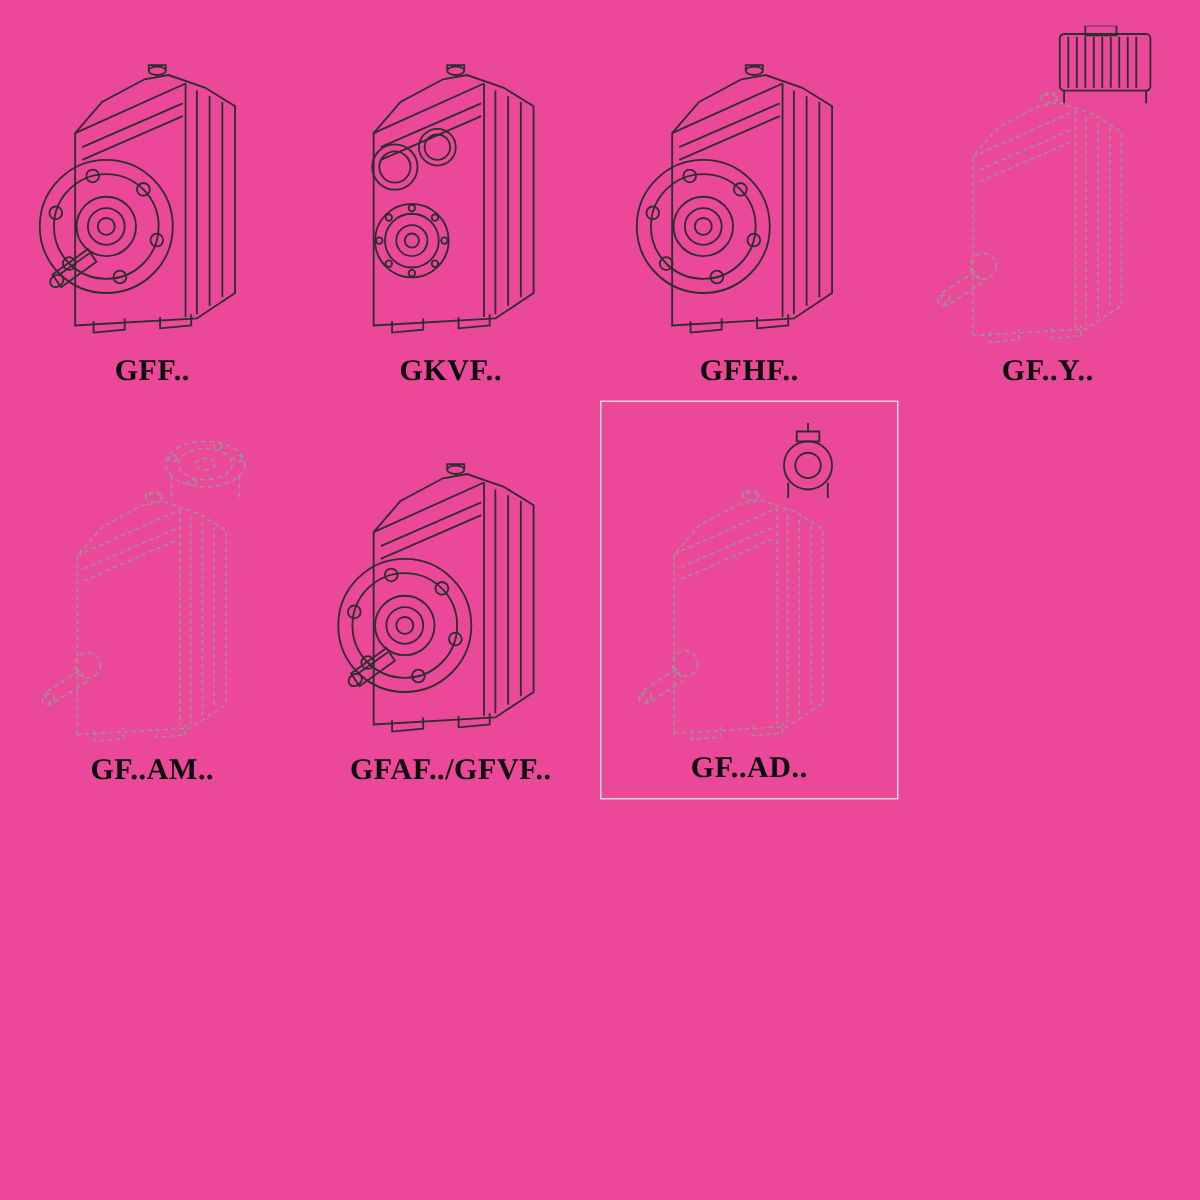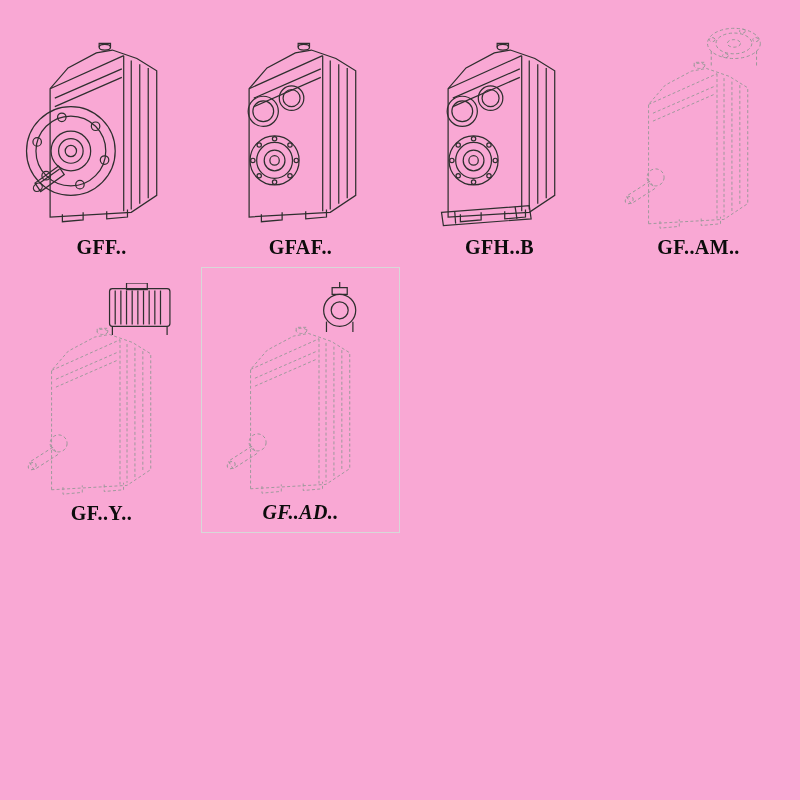--- a/index.html
+++ b/index.html
@@ -14,7 +14,7 @@
     grid-template-rows: repeat(3, 1fr);
     box-sizing: border-box;
     padding: 2px;
-    background: #f9a8d4;
+    background: #ec4899;
   }
   .cell {
     margin: 0;

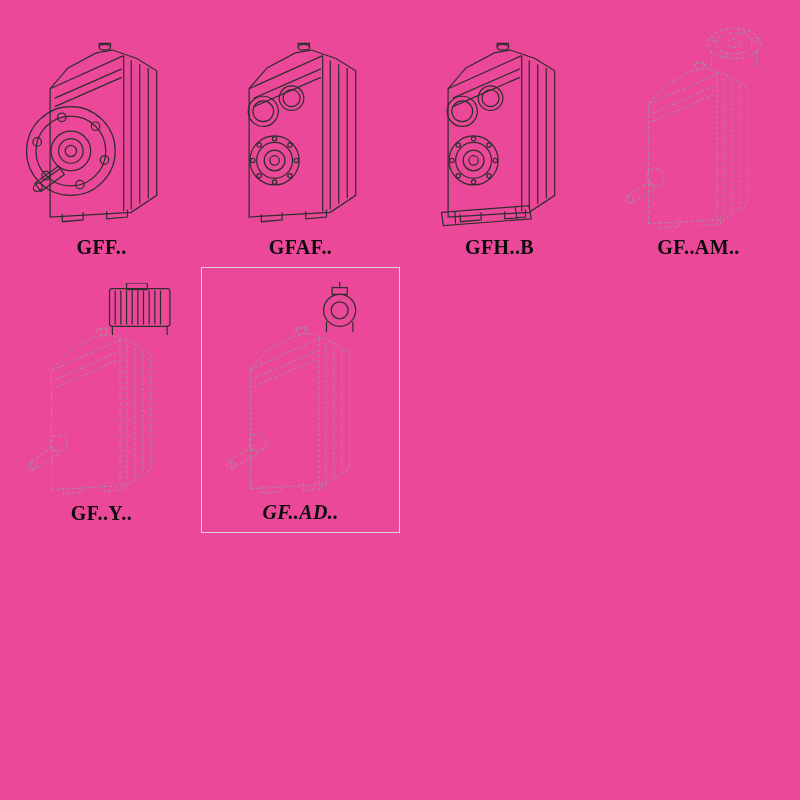--- a/index.html
+++ b/index.html
@@ -216,7 +216,7 @@
     <svg class="drawing" viewBox="0 0 180 230" aria-hidden="true">
         <use href="#v-bores"></use>
       </svg>
-    <figcaption class="label">GFAF..</figcaption>
+    <figcaption class="label">GKVF..</figcaption>
   </figure>
     <figure class="cell">
     <svg class="drawing" viewBox="0 0 180 230" aria-hidden="true">

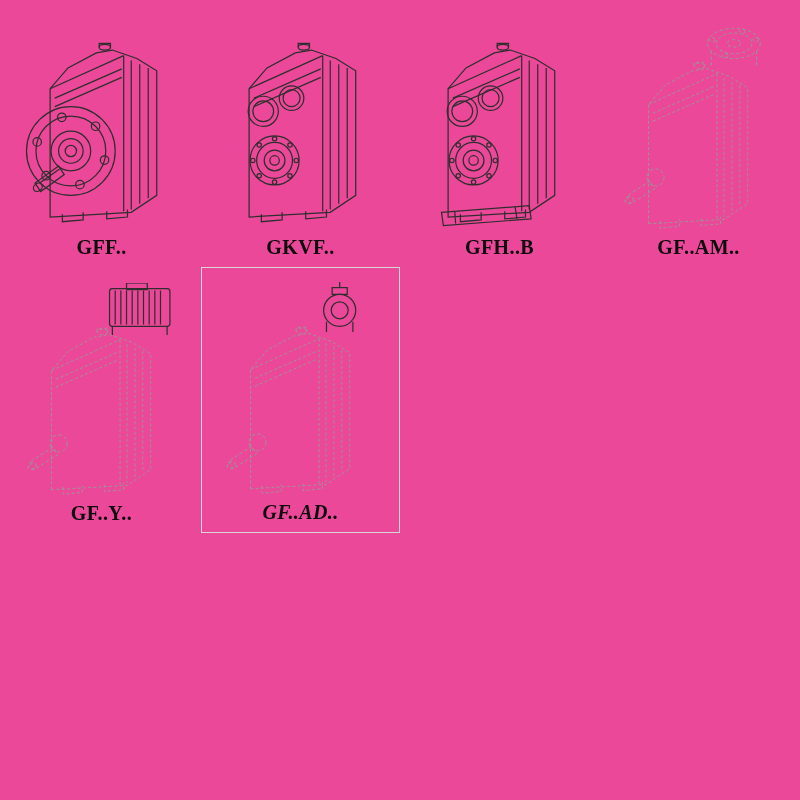--- a/index.html
+++ b/index.html
@@ -220,6 +220,12 @@
   </figure>
     <figure class="cell">
     <svg class="drawing" viewBox="0 0 180 230" aria-hidden="true">
+        <use href="#v-flange"></use>
+      </svg>
+    <figcaption class="label">GFHF..</figcaption>
+  </figure>
+    <figure class="cell">
+    <svg class="drawing" viewBox="0 0 180 230" aria-hidden="true">
         <use href="#v-bores-base"></use>
       </svg>
     <figcaption class="label">GFH..B</figcaption>

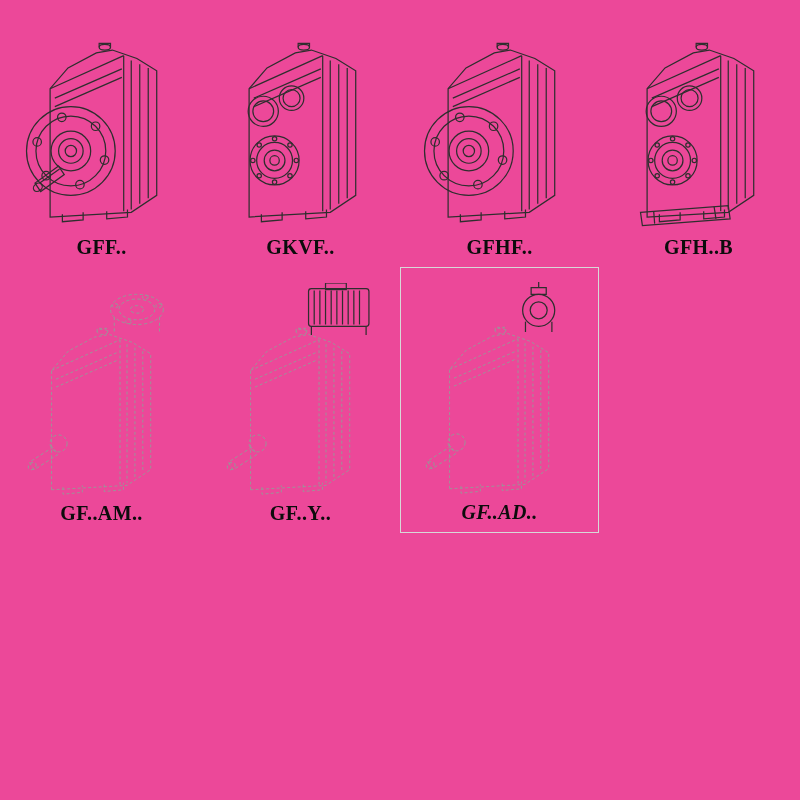--- a/index.html
+++ b/index.html
@@ -226,12 +226,6 @@
   </figure>
     <figure class="cell">
     <svg class="drawing" viewBox="0 0 180 230" aria-hidden="true">
-        <use href="#v-bores-base"></use>
-      </svg>
-    <figcaption class="label">GFH..B</figcaption>
-  </figure>
-    <figure class="cell">
-    <svg class="drawing" viewBox="0 0 180 230" aria-hidden="true">
         <use href="#v-dash-flange"></use>
       </svg>
     <figcaption class="label">GF..AM..</figcaption>

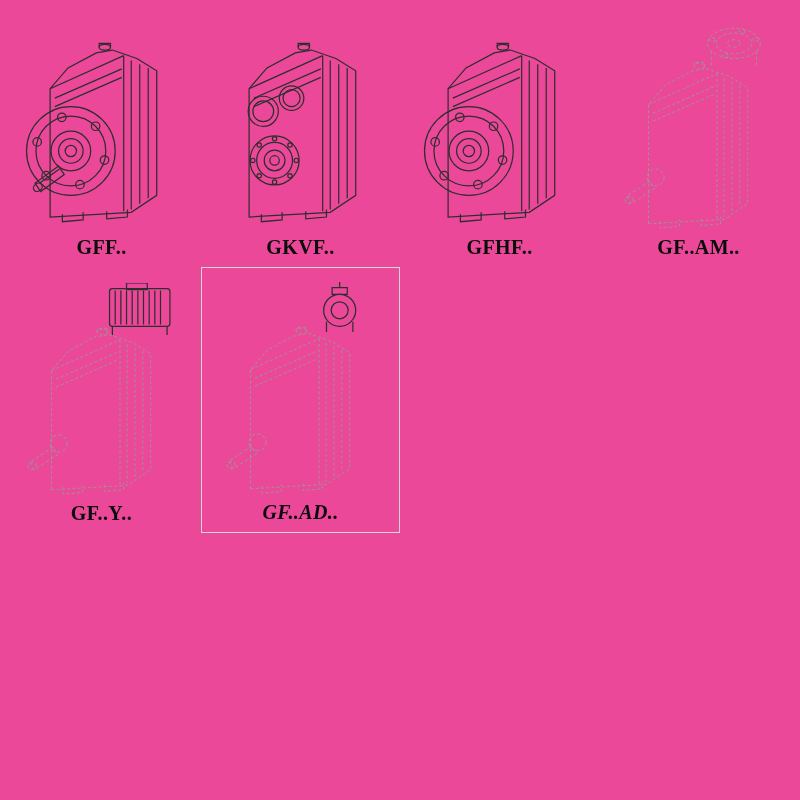--- a/index.html
+++ b/index.html
@@ -226,16 +226,16 @@
   </figure>
     <figure class="cell">
     <svg class="drawing" viewBox="0 0 180 230" aria-hidden="true">
+        <use href="#v-dash-motor"></use>
+      </svg>
+    <figcaption class="label">GF..Y..</figcaption>
+  </figure>
+    <figure class="cell">
+    <svg class="drawing" viewBox="0 0 180 230" aria-hidden="true">
         <use href="#v-dash-flange"></use>
       </svg>
     <figcaption class="label">GF..AM..</figcaption>
   </figure>
-    <figure class="cell">
-    <svg class="drawing" viewBox="0 0 180 230" aria-hidden="true">
-        <use href="#v-dash-motor"></use>
-      </svg>
-    <figcaption class="label">GF..Y..</figcaption>
-  </figure>
     <figure class="cell framed">
     <svg class="drawing" viewBox="0 0 180 230" aria-hidden="true">
         <use href="#v-dash-adapter"></use>

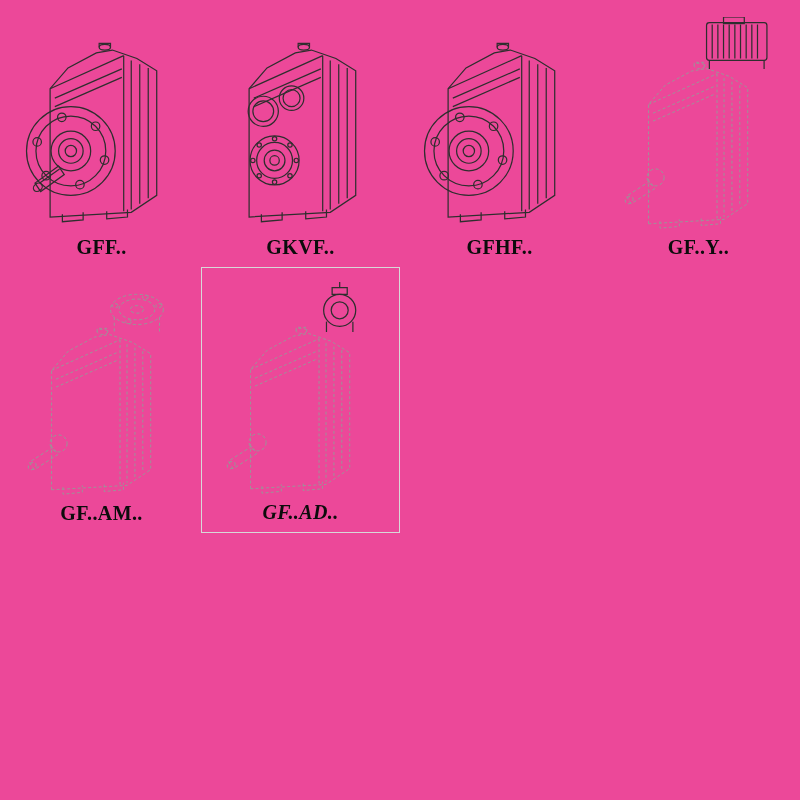--- a/index.html
+++ b/index.html
@@ -236,6 +236,12 @@
       </svg>
     <figcaption class="label">GF..AM..</figcaption>
   </figure>
+    <figure class="cell">
+    <svg class="drawing" viewBox="0 0 180 230" aria-hidden="true">
+        <use href="#v-flange-shaft"></use>
+      </svg>
+    <figcaption class="label">GFAF../GFVF..</figcaption>
+  </figure>
     <figure class="cell framed">
     <svg class="drawing" viewBox="0 0 180 230" aria-hidden="true">
         <use href="#v-dash-adapter"></use>

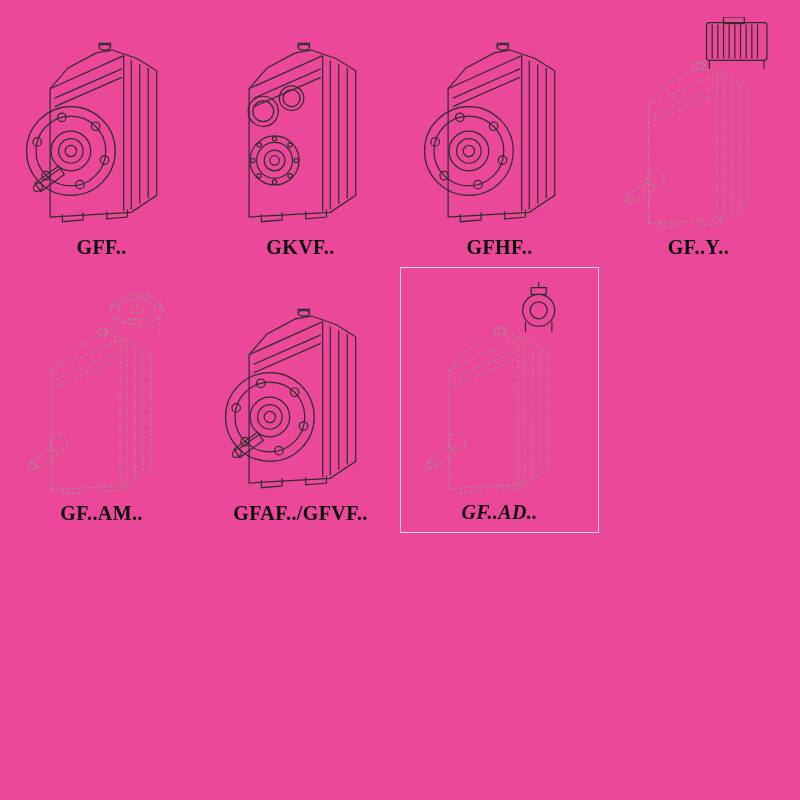--- a/index.html
+++ b/index.html
@@ -23,7 +23,7 @@
     box-sizing: border-box;
     padding: 2px 0 8px 0;
   }
-  .cell.framed { border: 1px solid #d8d8d8; font-style: italic; }
+  .cell.framed { border: 1px solid #d8d8d8; }
   .drawing { width: 170px; height: 217px; flex: 0 0 auto; display: block; }
   .label {
     font-weight: bold;

